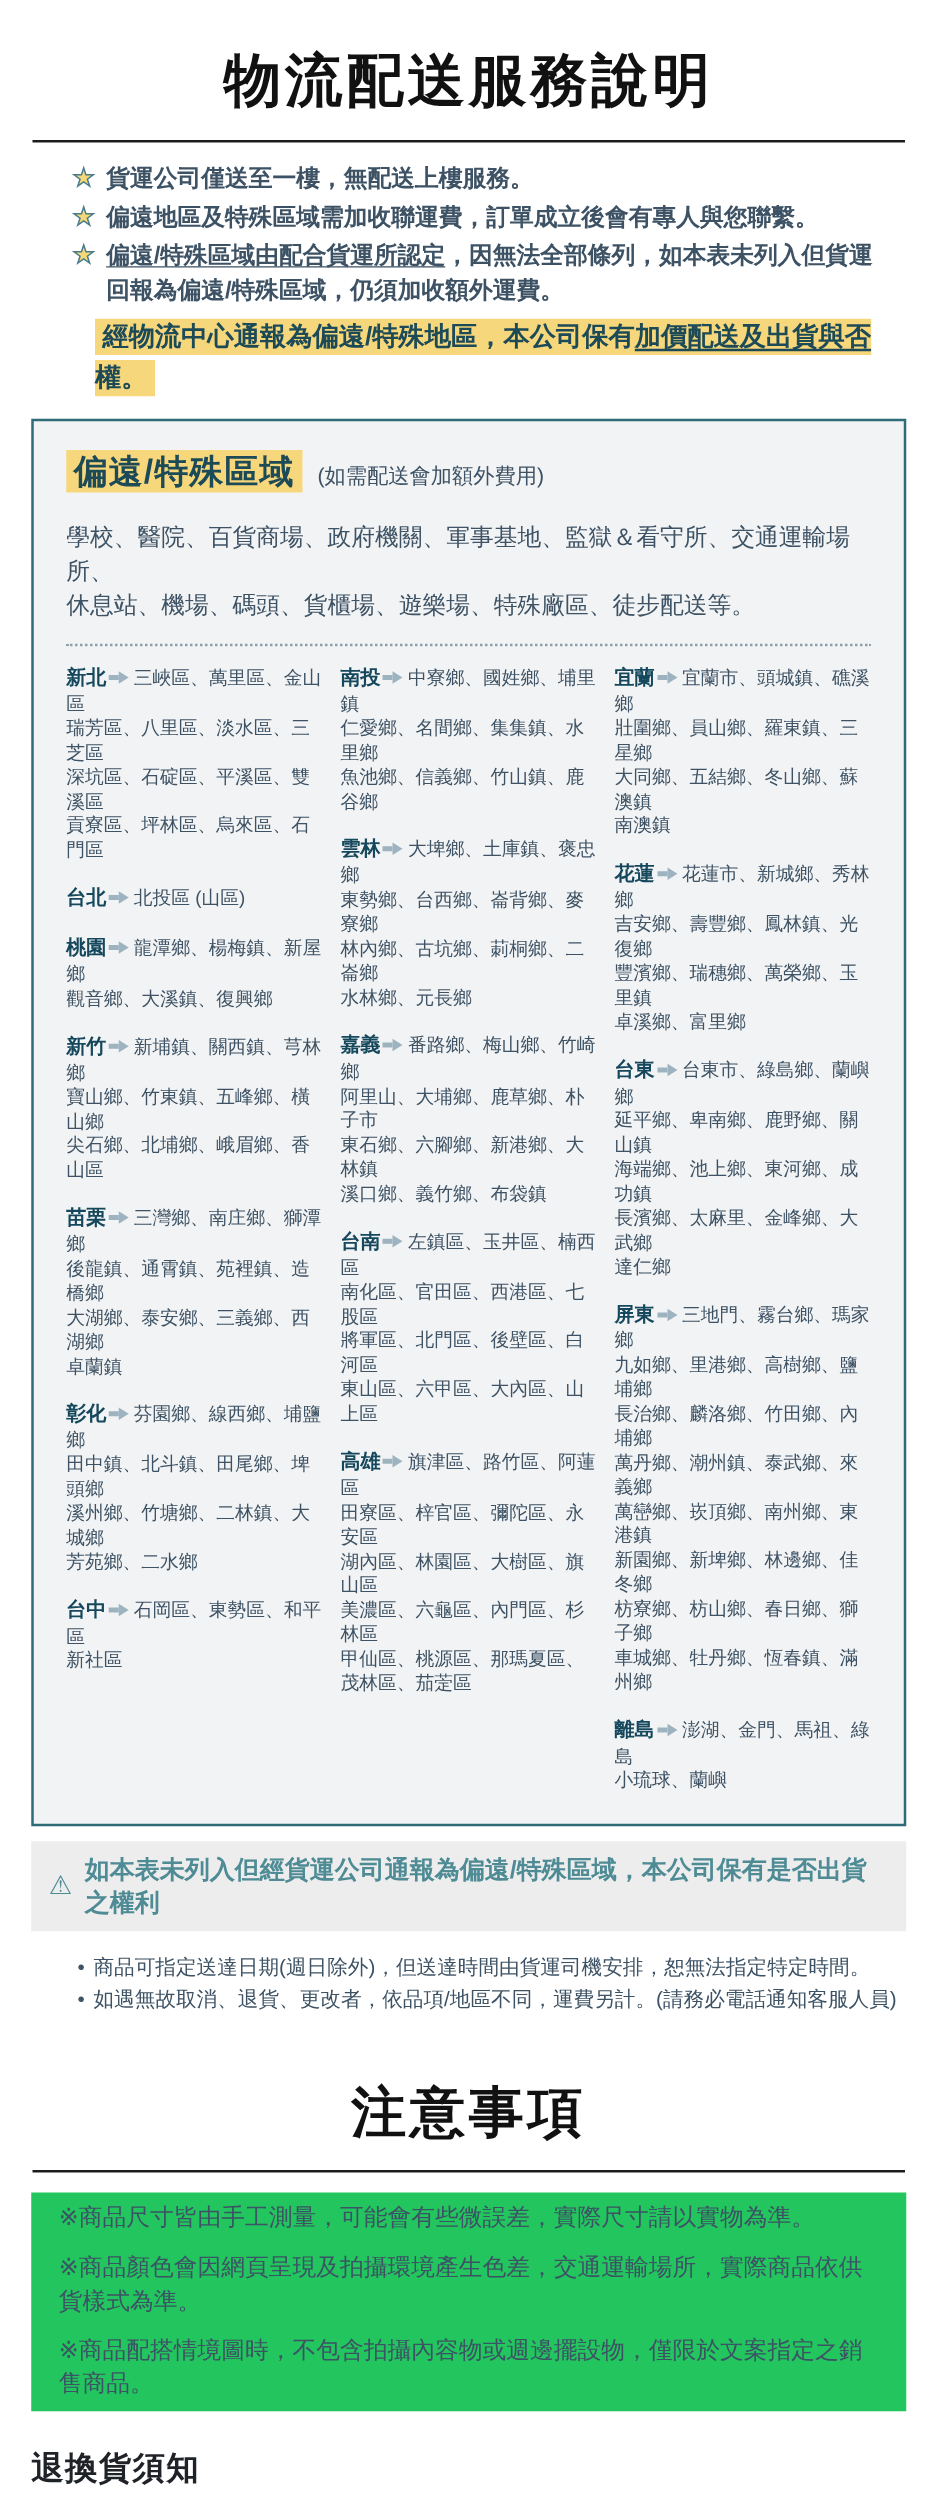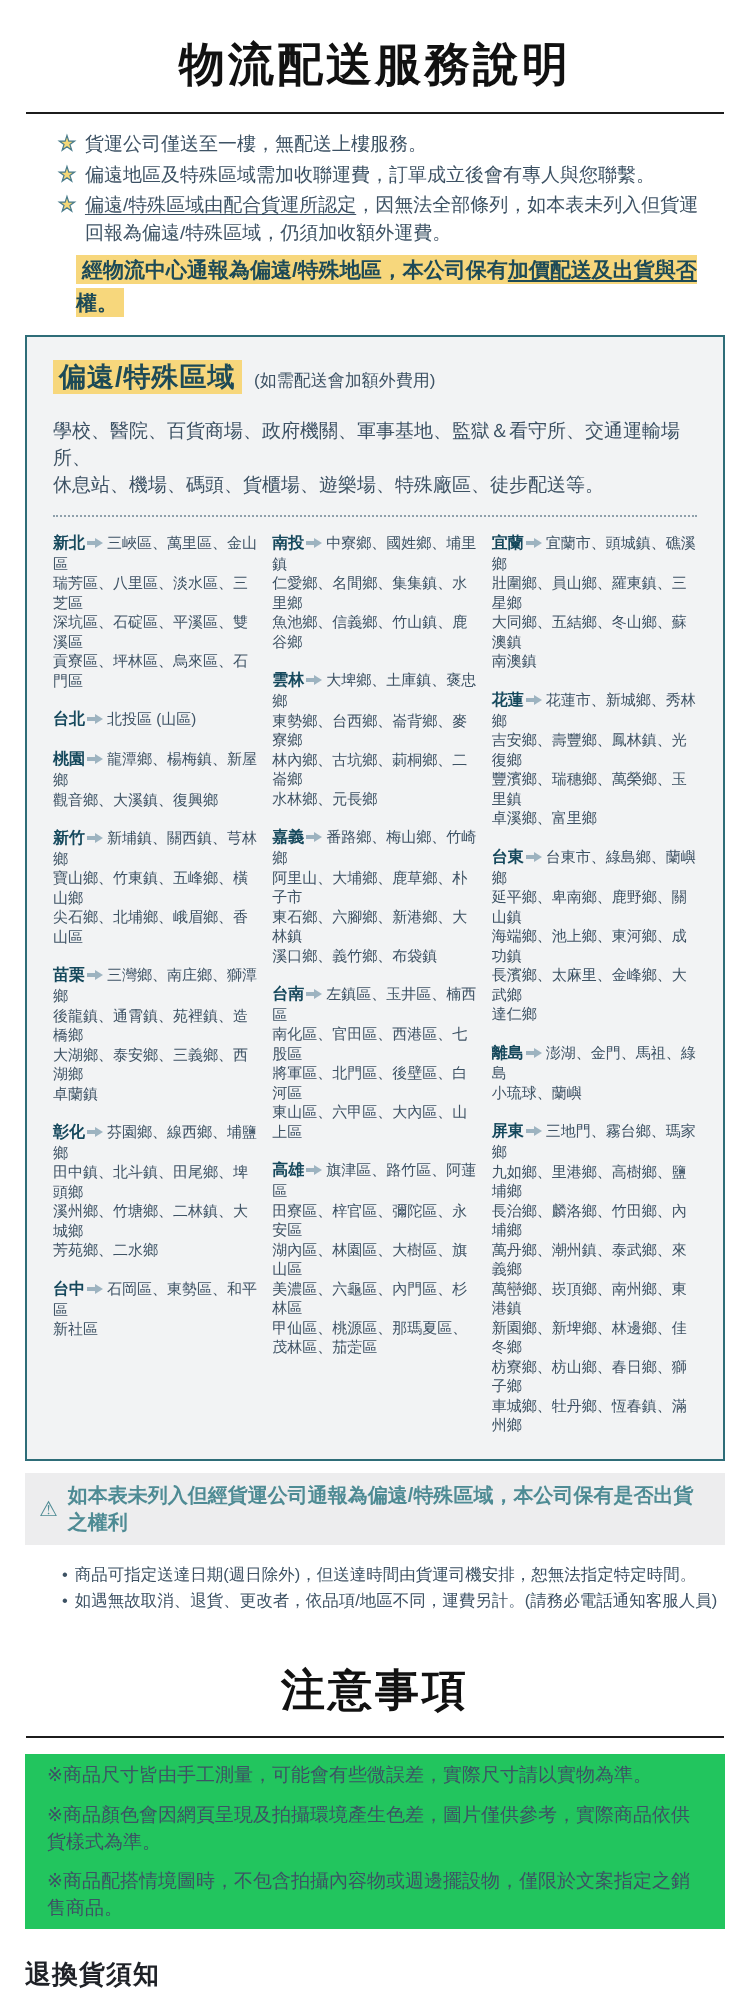--- a/index.html
+++ b/index.html
@@ -25,7 +25,7 @@
     flex:0 0 auto; color:#f5d878; font-size:20px; line-height:1.35;
     -webkit-text-stroke:1.2px #4a7c8c;
   }
-  .rich { white-space:pre-line; }
+  .rich { white-space:pre-line;font-weight:bold; }
   .seg-u { text-decoration:underline; text-underline-offset:3px; }
   
   .highlight-wrap { margin:8px 26px 0 58px;padding-left:18px; }

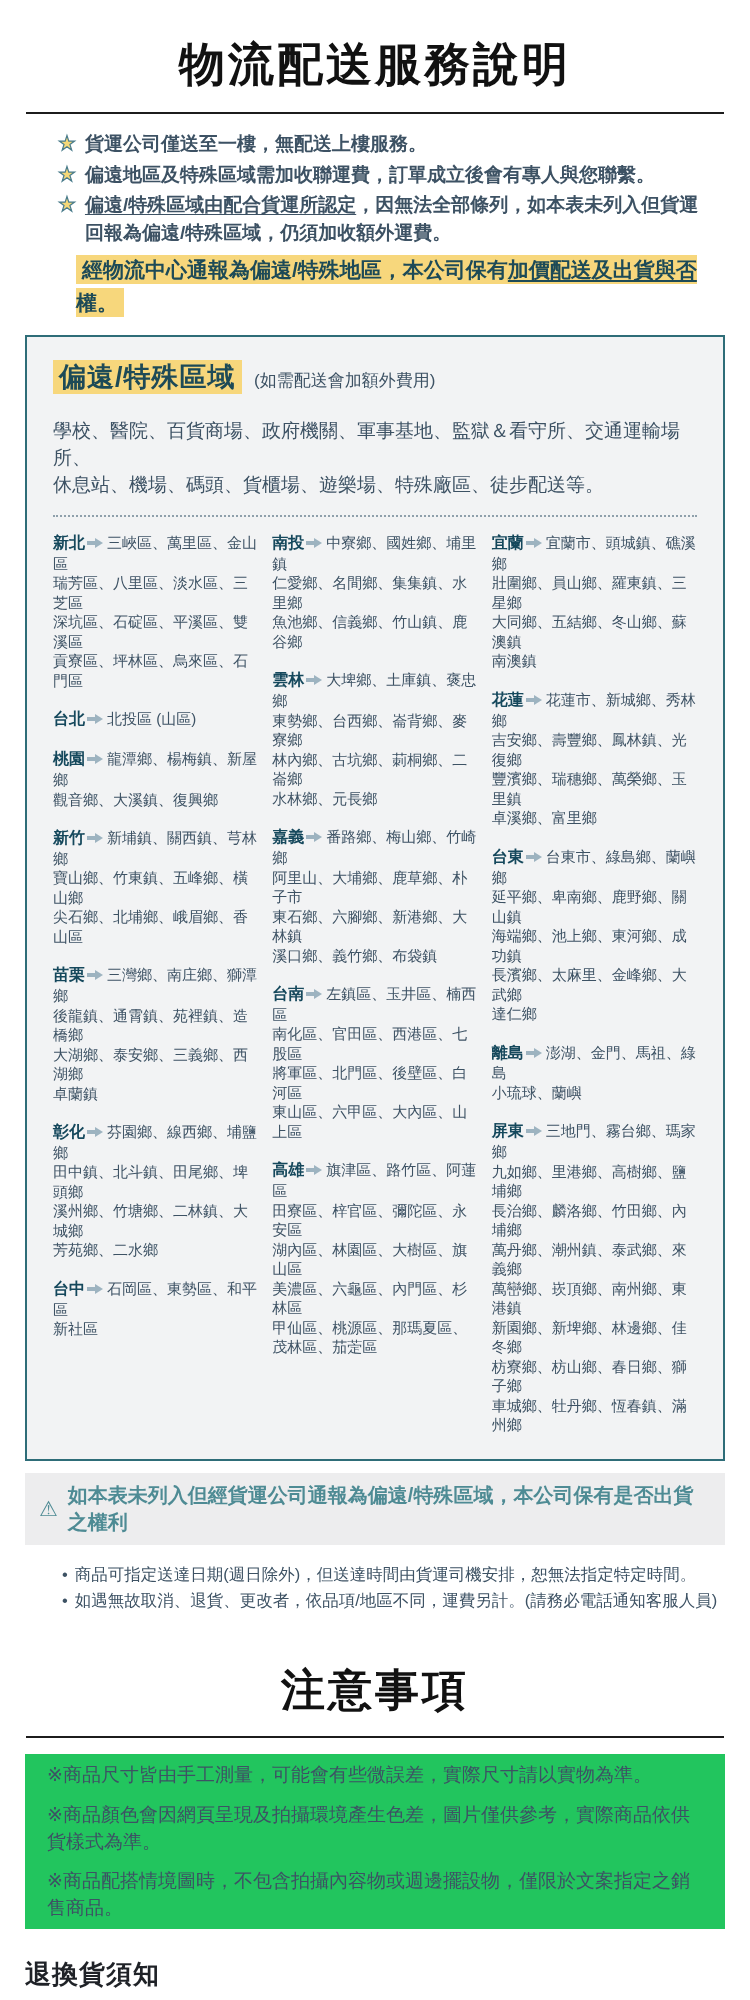--- a/index.html
+++ b/index.html
@@ -177,8 +177,6 @@
 海端鄉、池上鄉、東河鄉、成功鎮
 長濱鄉、太麻里、金峰鄉、大武鄉
 達仁鄉</span></p>
-        <p class="group"><span class="glabel">離島</span><span class="arrow-icon"></span><span class="gtext">澎湖、金門、馬祖、綠島
-小琉球、蘭嶼</span></p>
         <p class="group"><span class="glabel">屏東</span><span class="arrow-icon"></span><span class="gtext">三地門、霧台鄉、瑪家鄉
 九如鄉、里港鄉、高樹鄉、鹽埔鄉
 長治鄉、麟洛鄉、竹田鄉、內埔鄉
@@ -187,6 +185,8 @@
 新園鄉、新埤鄉、林邊鄉、佳冬鄉
 枋寮鄉、枋山鄉、春日鄉、獅子鄉
 車城鄉、牡丹鄉、恆春鎮、滿州鄉</span></p>
+        <p class="group"><span class="glabel">離島</span><span class="arrow-icon"></span><span class="gtext">澎湖、金門、馬祖、綠島
+小琉球、蘭嶼</span></p>
       </div>
     </div>
   </div>

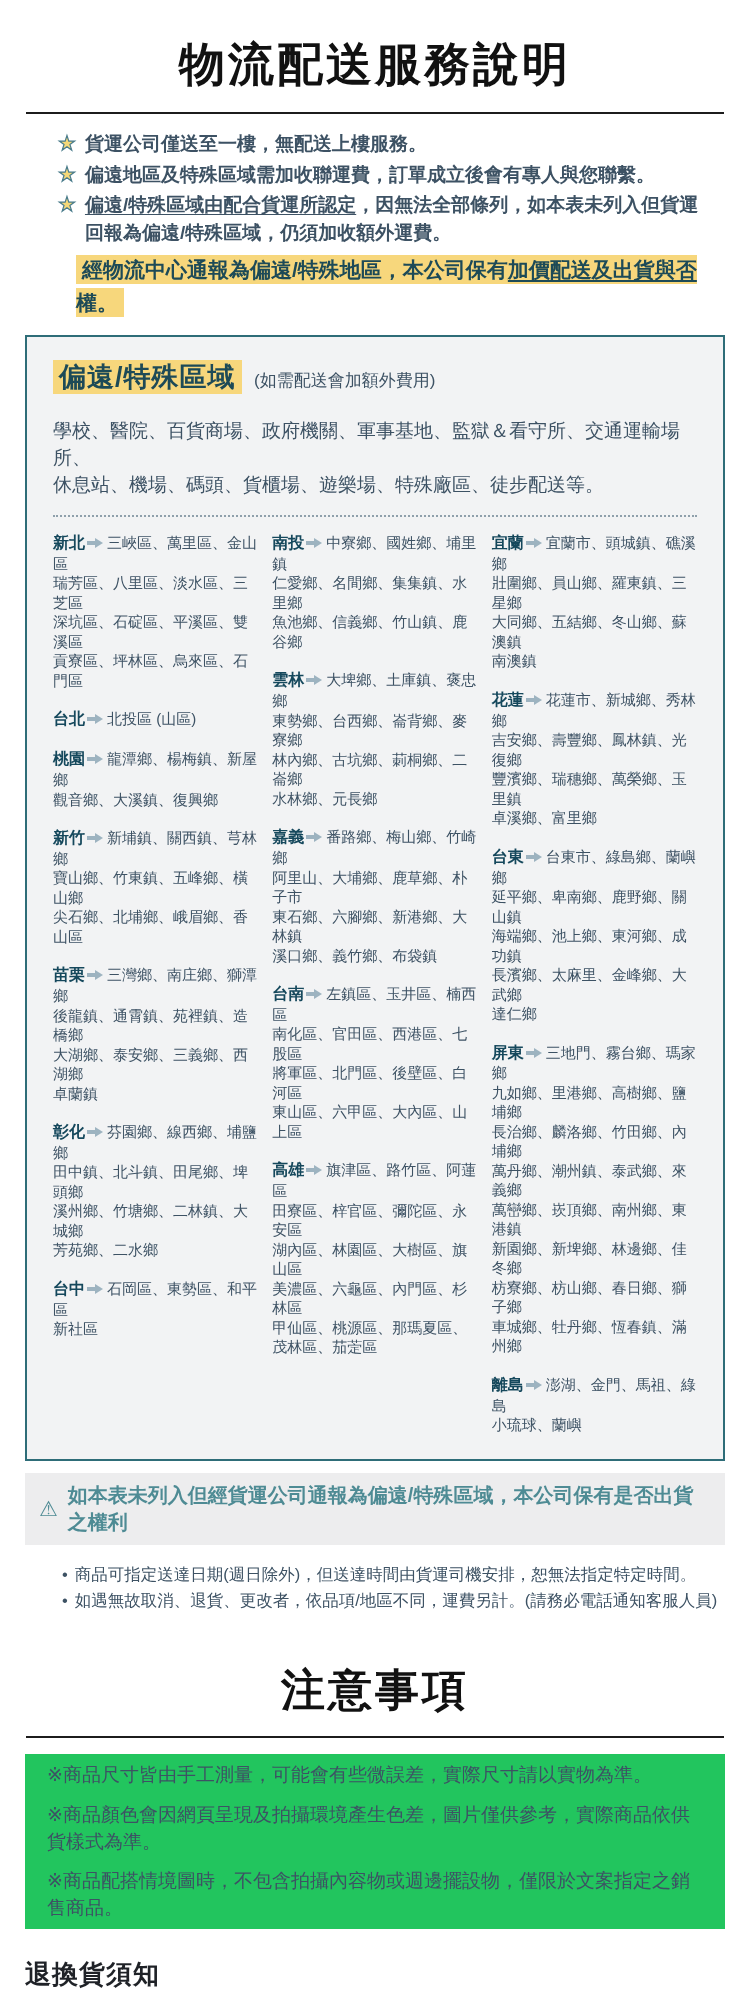--- a/index.html
+++ b/index.html
@@ -212,7 +212,7 @@
 
   <div class="notice-box">
     <p class="notice-item">※商品尺寸皆由手工測量，可能會有些微誤差，實際尺寸請以實物為準。</p>
-    <p class="notice-item">※商品顏色會因網頁呈現及拍攝環境產生色差，圖片僅供參考，實際商品依供貨樣式為準。</p>
+    <p class="notice-item">※商品顏色會因網頁呈現及拍攝環境產生色差，交通運輸場所，實際商品依供貨樣式為準。</p>
     <p class="notice-item">※商品配搭情境圖時，不包含拍攝內容物或週邊擺設物，僅限於文案指定之銷售商品。</p>
   </div>
 

